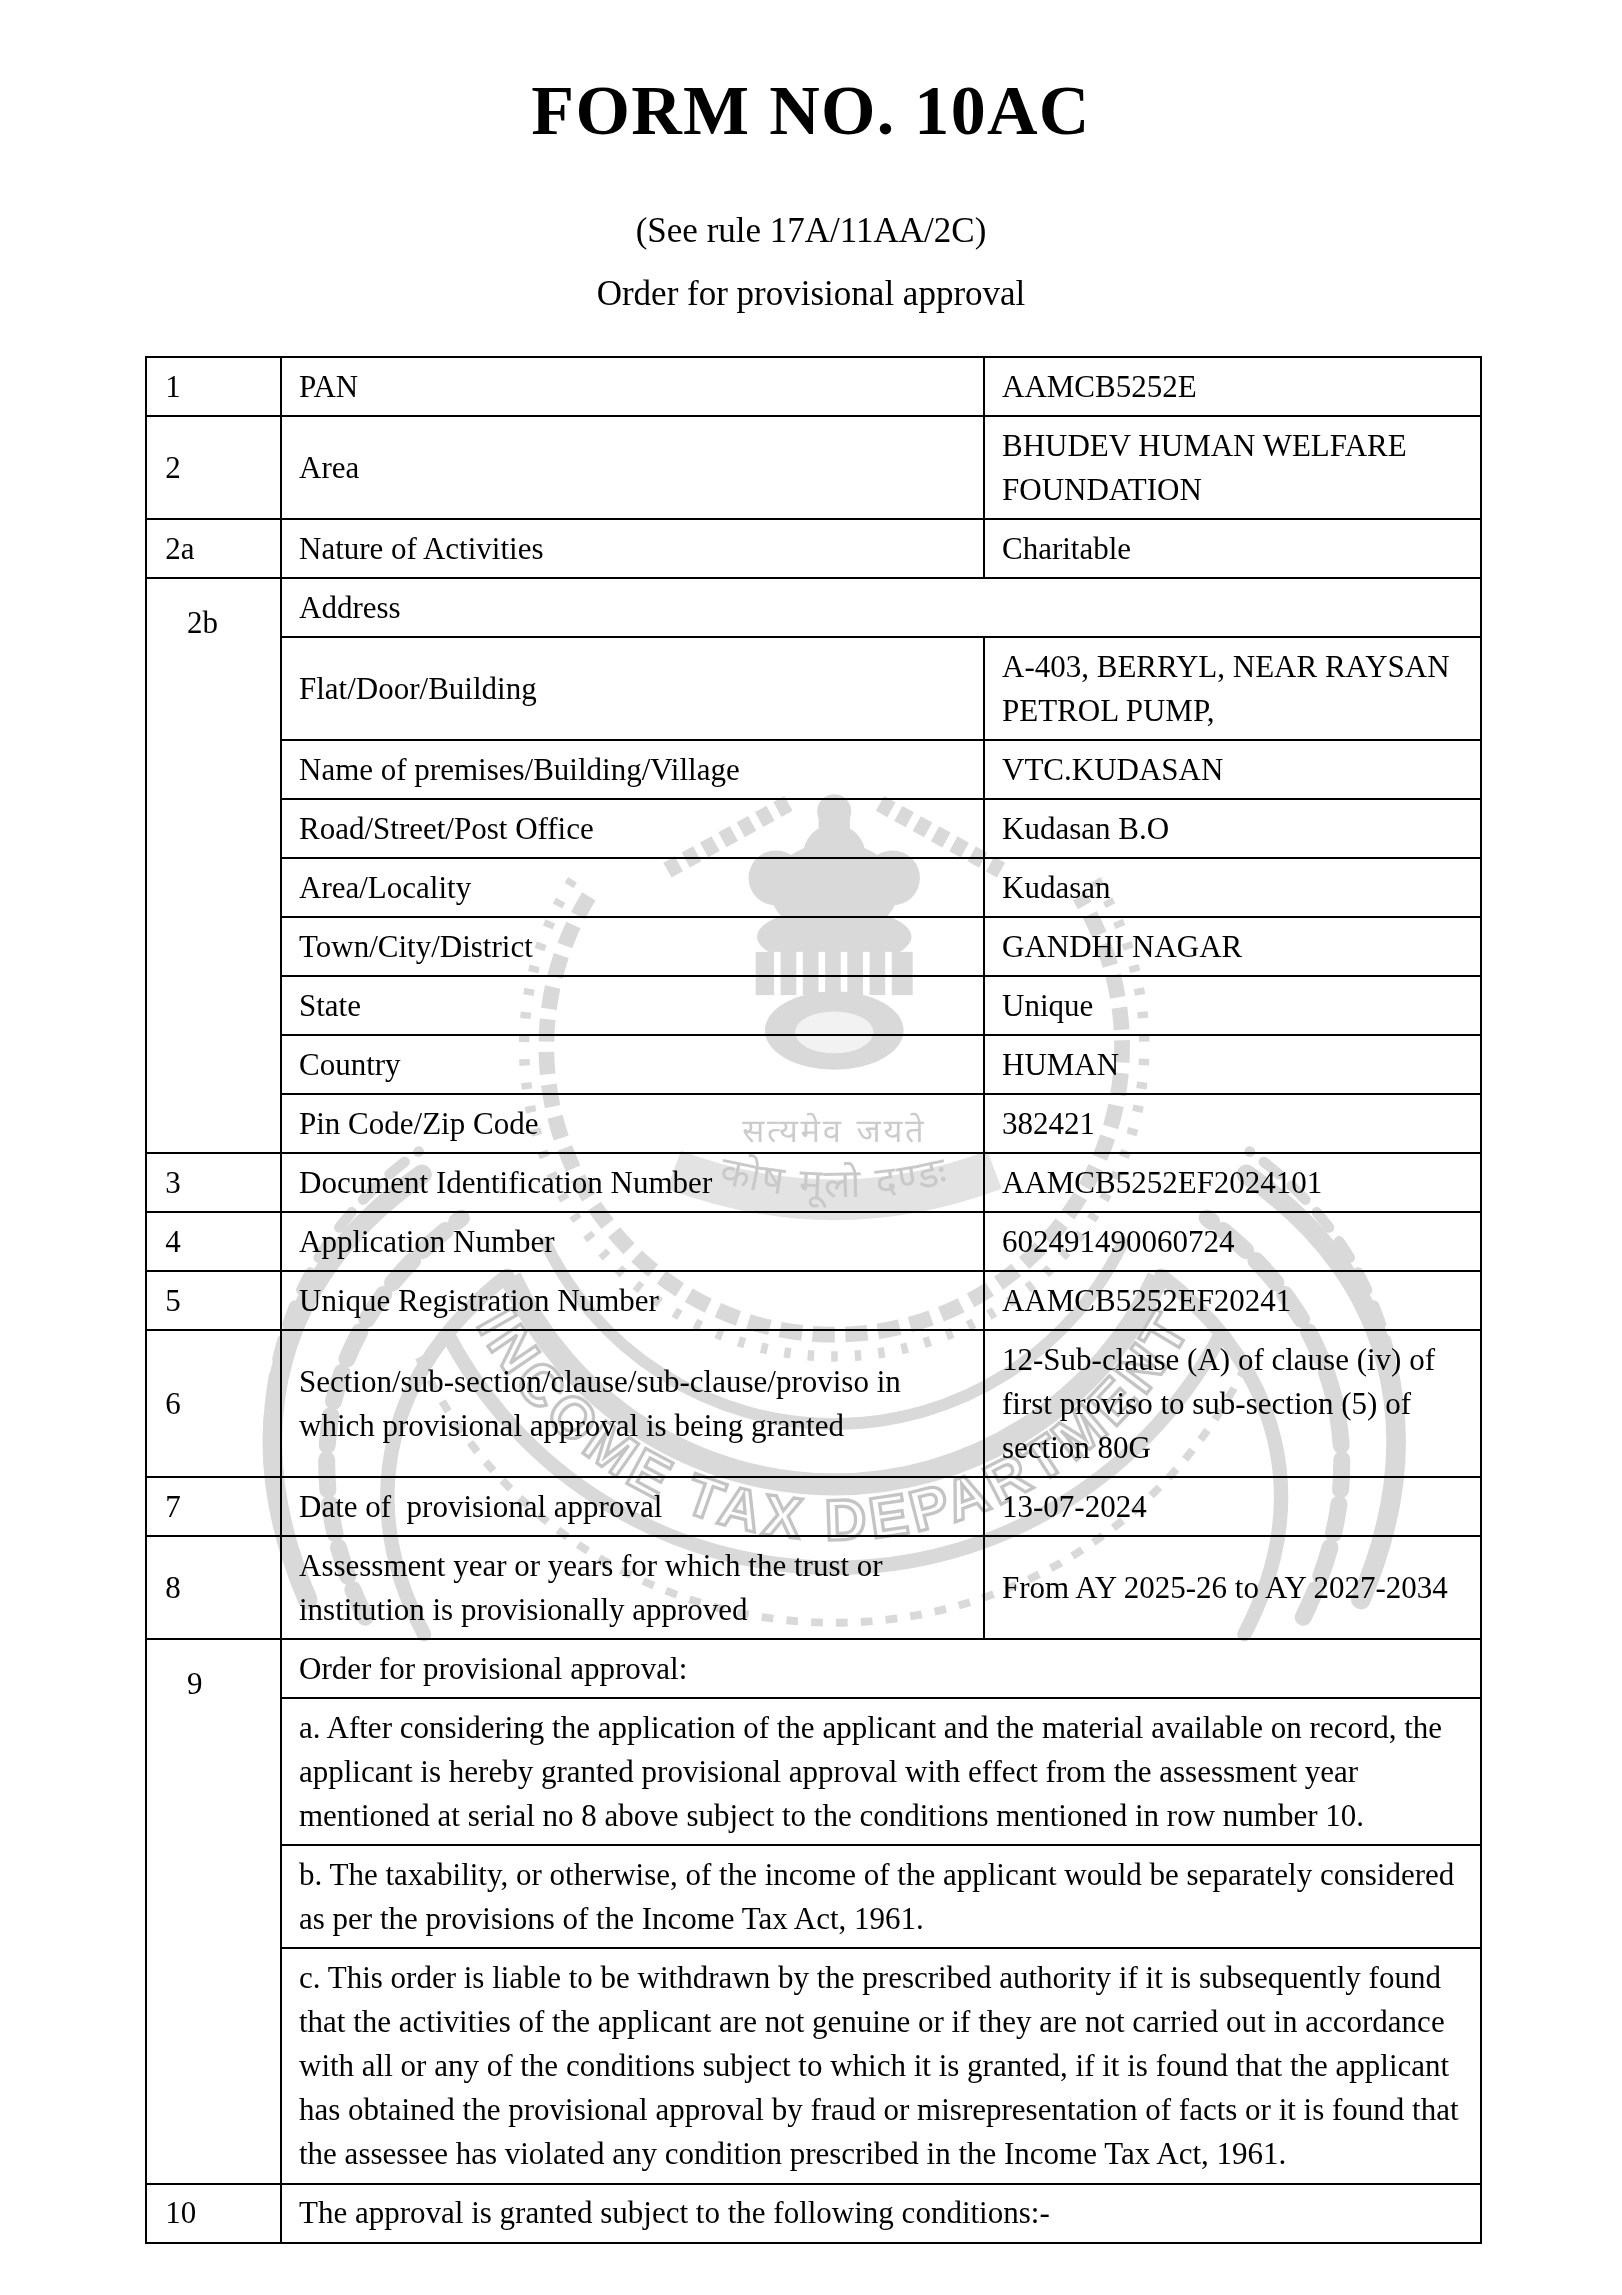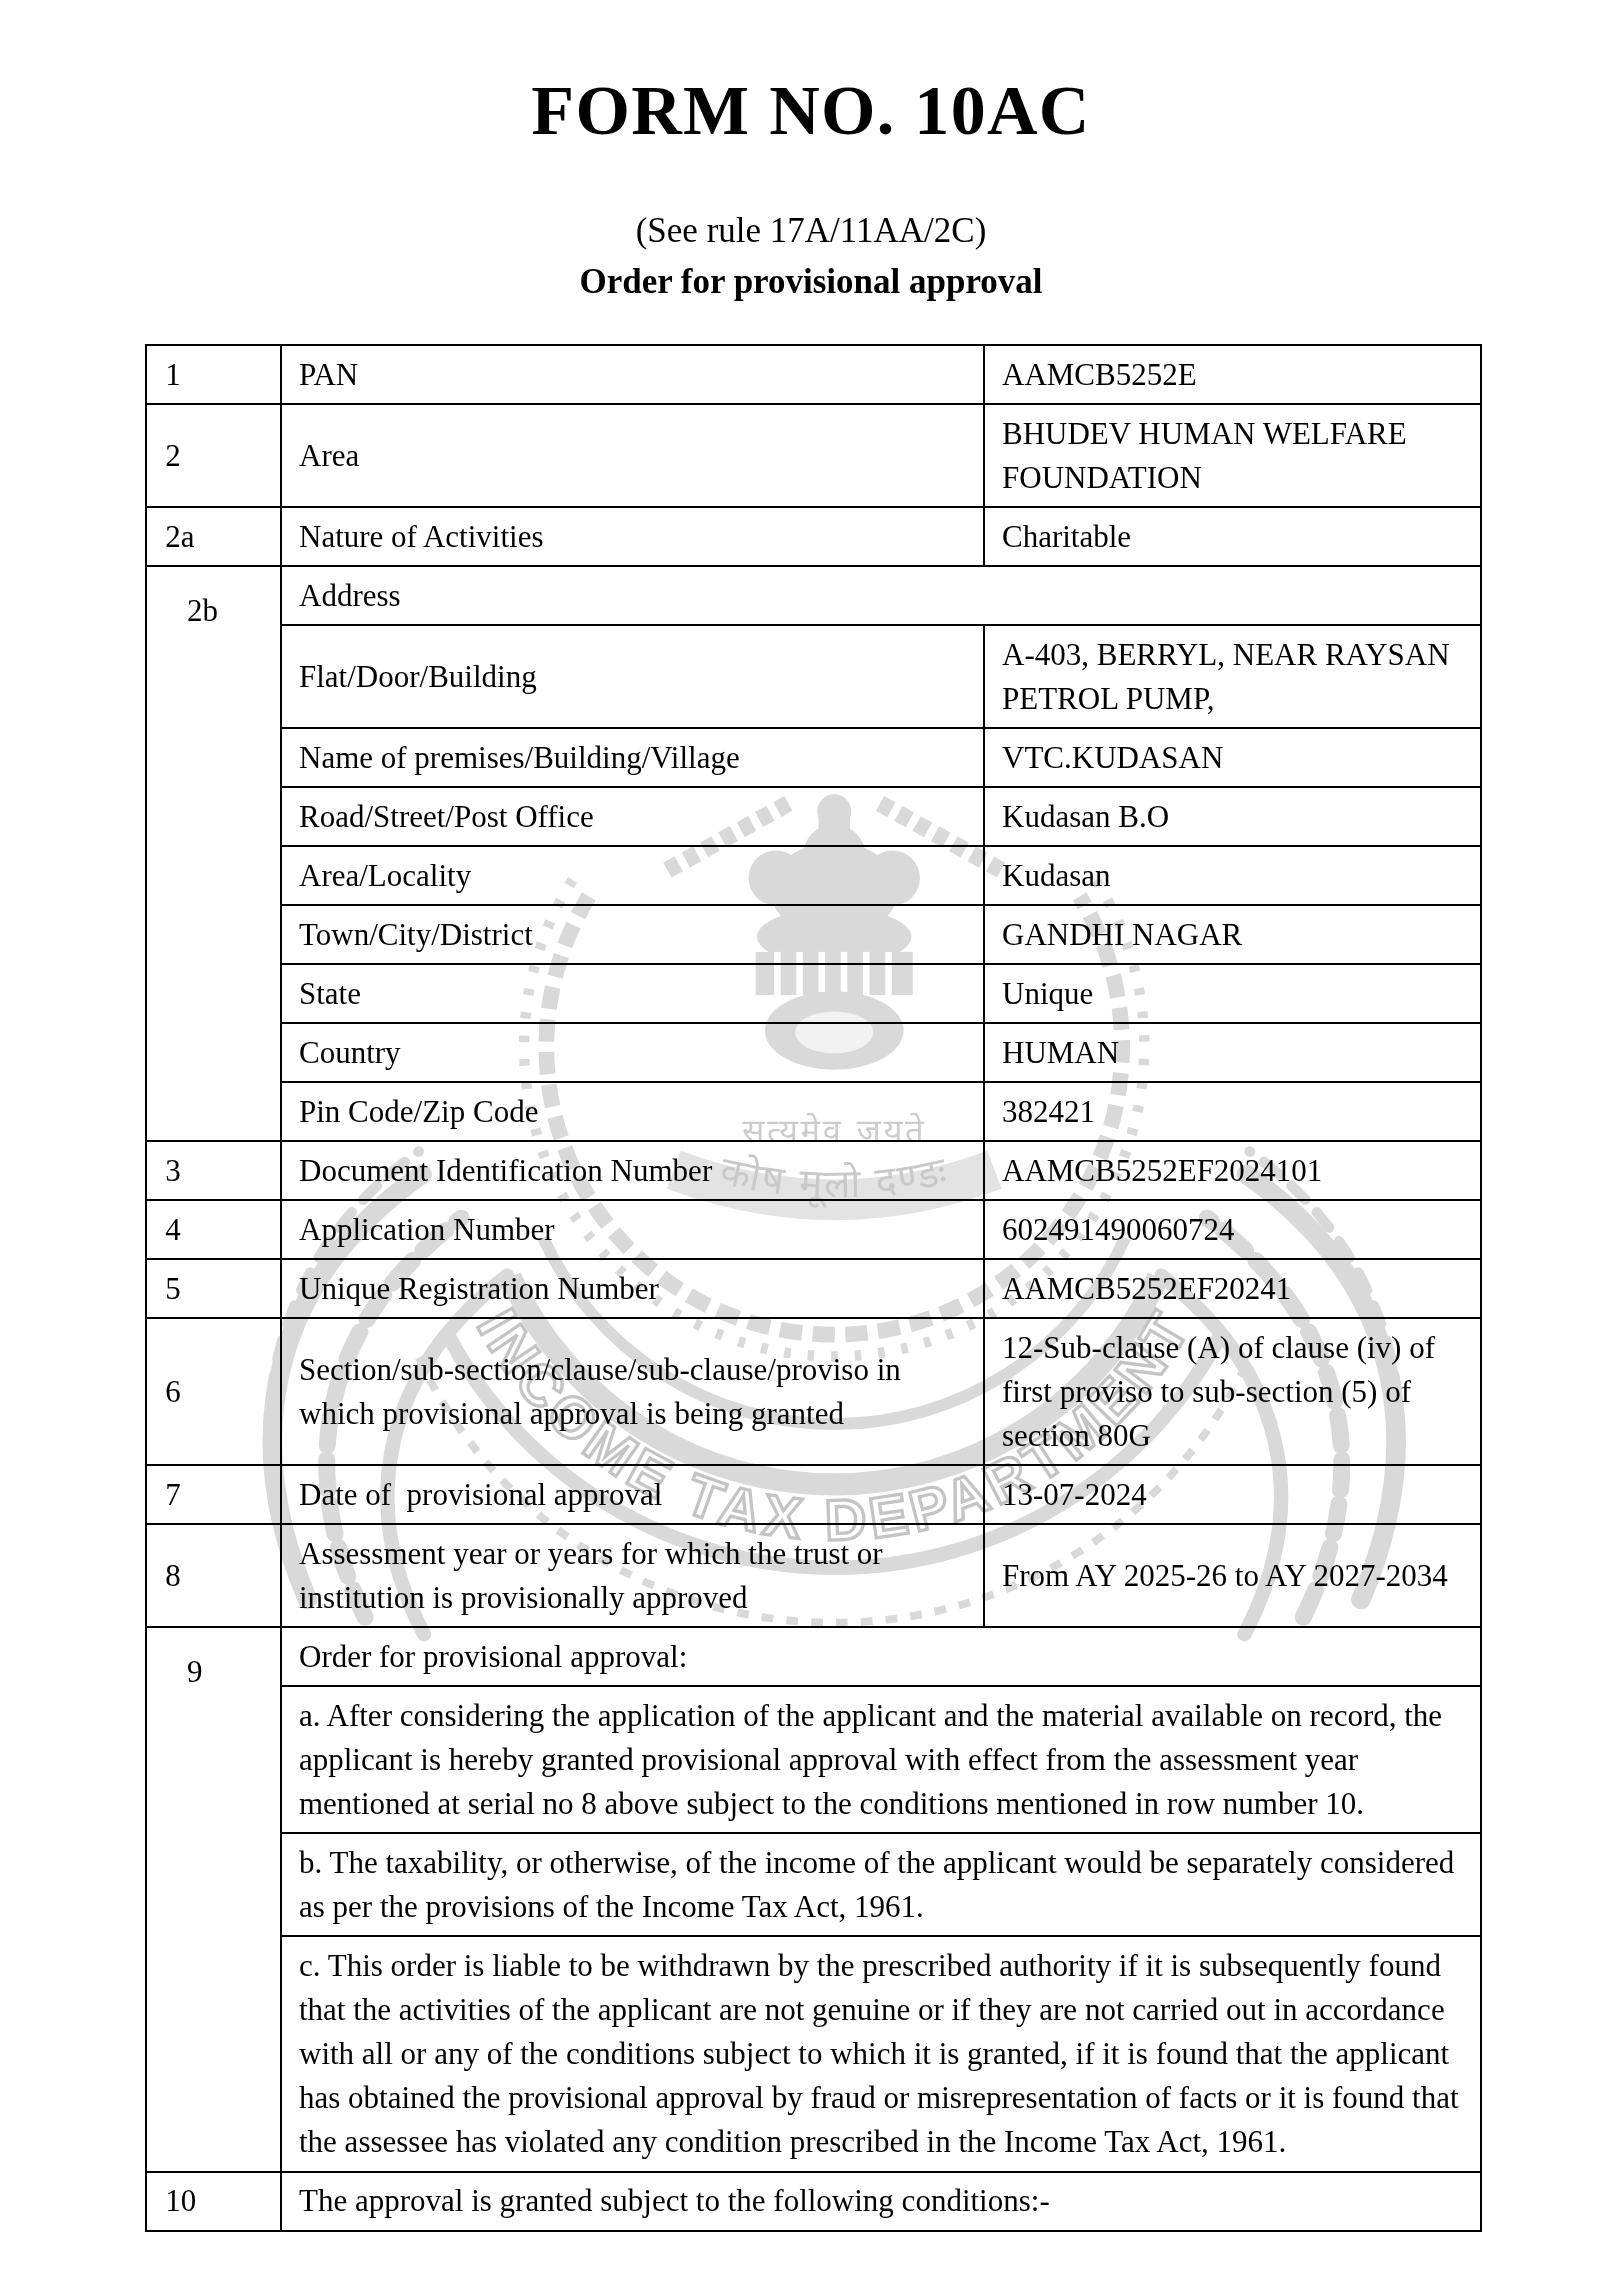--- a/index.html
+++ b/index.html
@@ -33,9 +33,8 @@
     font-size: 35px;
   }
   .order-subtitle {
-    margin-top: 11px;
+    margin-top: 23px;
     font-size: 35px;
-    font-weight: bold;
   }
 
   table.form-table {

